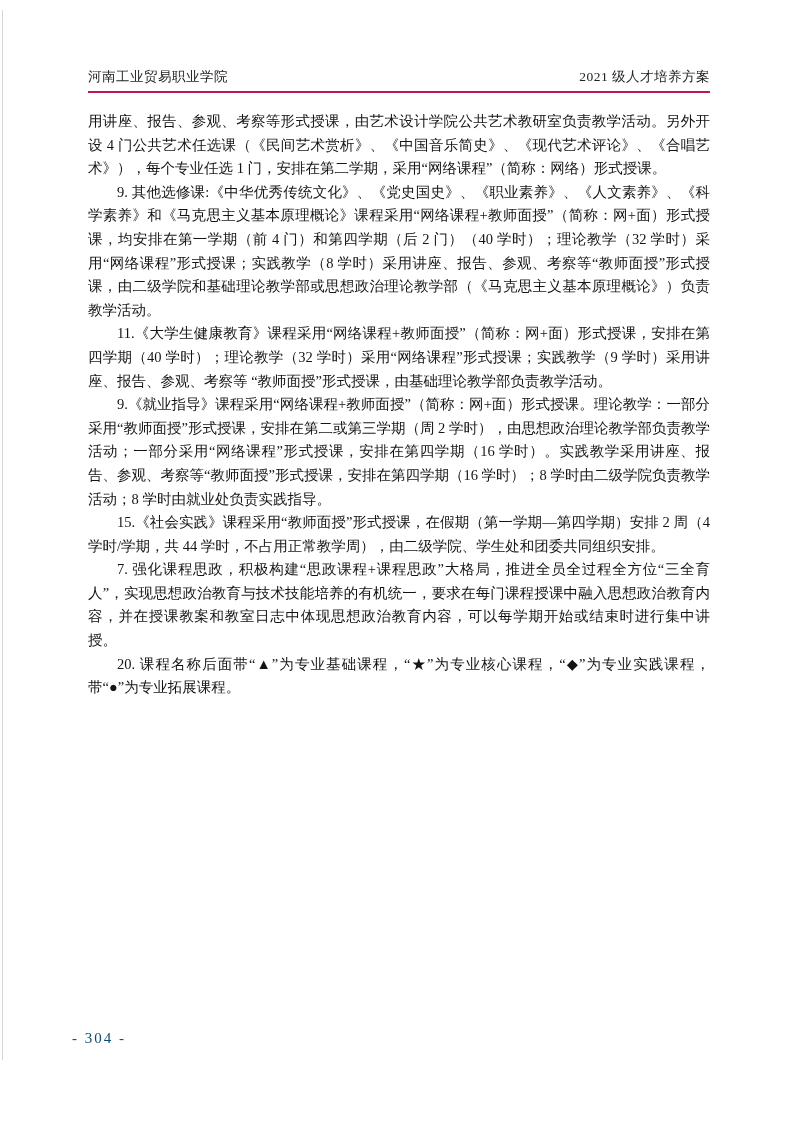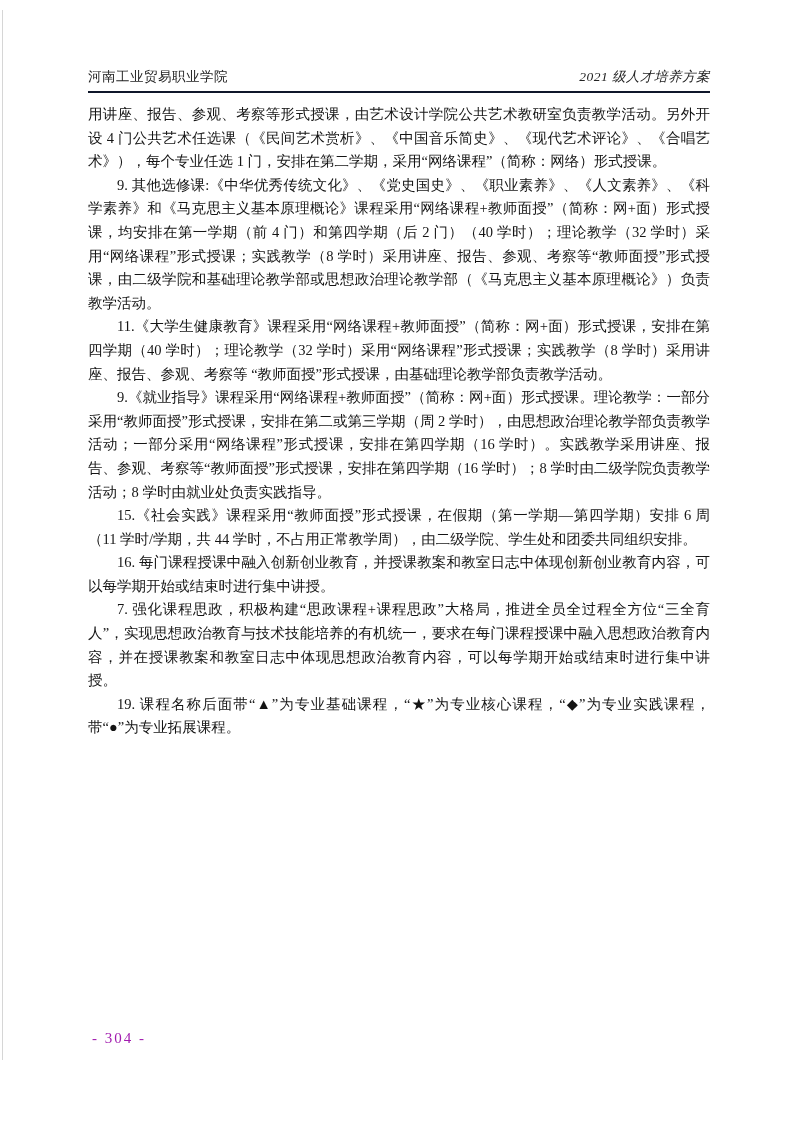--- a/index.html
+++ b/index.html
@@ -37,7 +37,7 @@
     font-size: 13.5px;
     color: #222;
     padding-bottom: 5px;
-    border-bottom: 2px solid #0f172a;
+    border-bottom: 2px solid #be185d;
   }
   .header .school { letter-spacing: 0.5px; }
   .header .doc-title { letter-spacing: 0.5px; font-style: italic; }

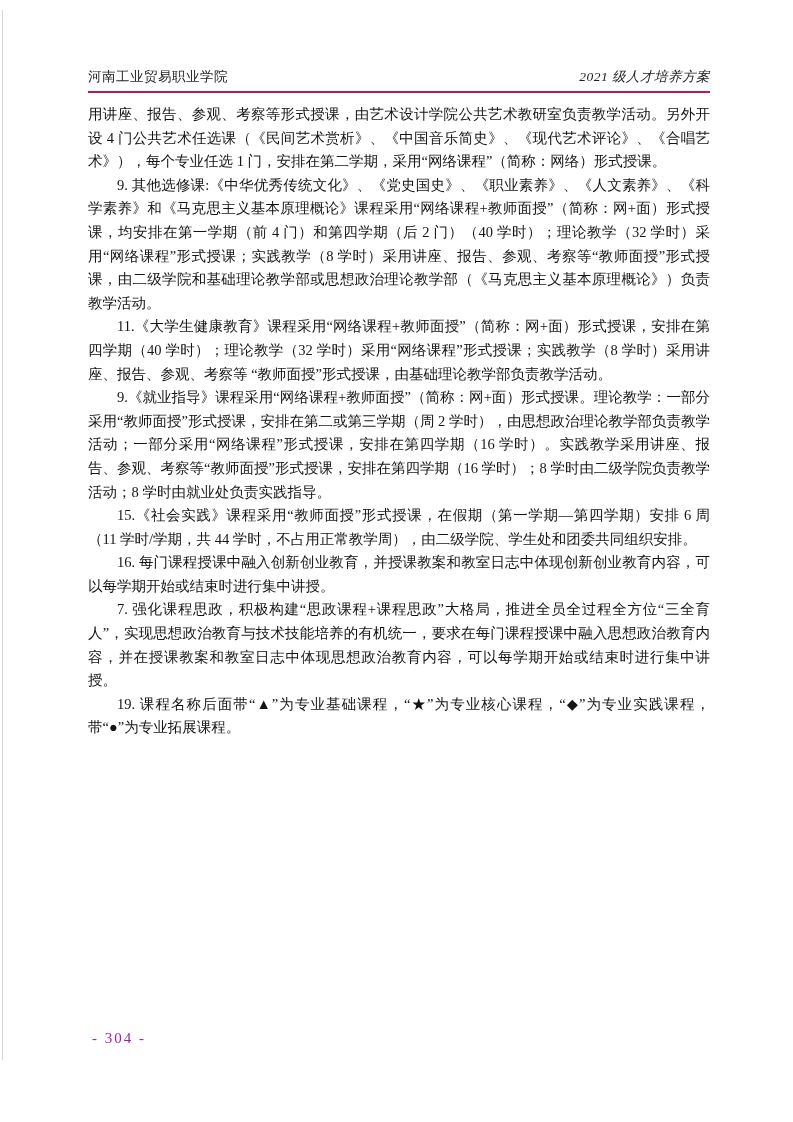--- a/index.html
+++ b/index.html
@@ -40,7 +40,7 @@
     border-bottom: 2px solid #be185d;
   }
   .header .school { letter-spacing: 0.5px; }
-  .header .doc-title { letter-spacing: 0.5px; font-style: italic; }
+  .header .doc-title { letter-spacing: 0.5px; }
   .content {
     position: absolute;
     left: 88px;

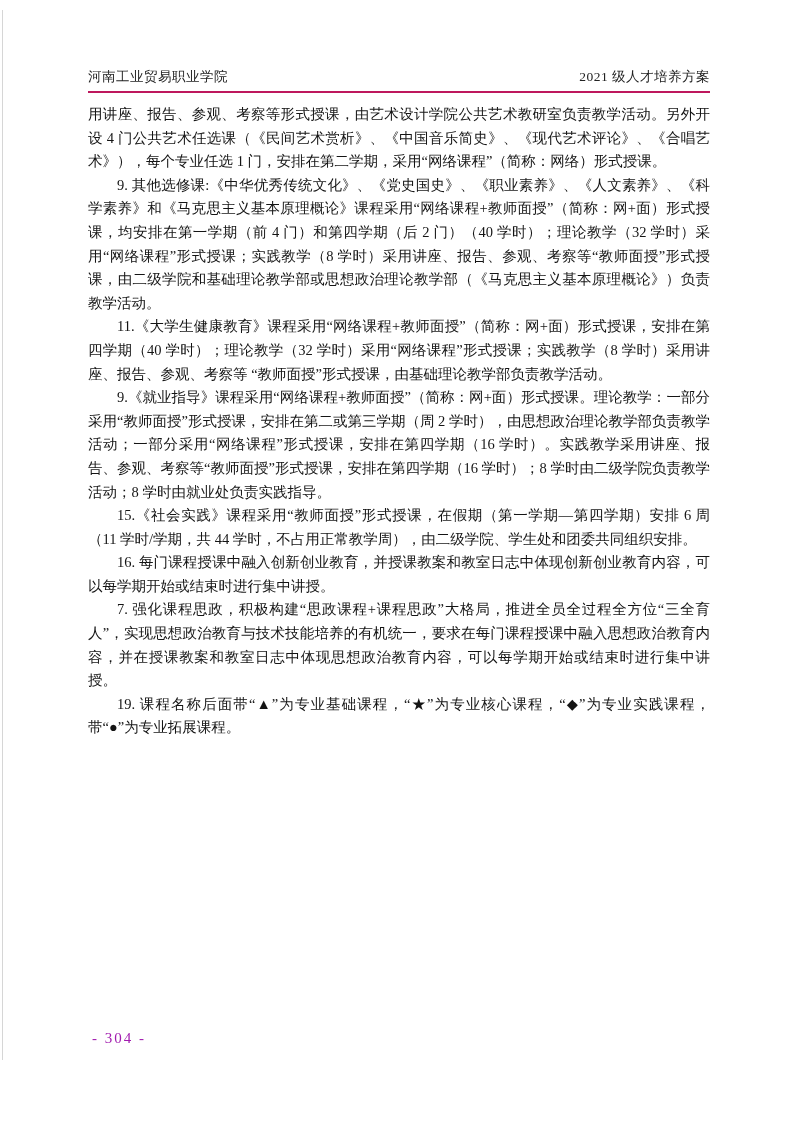--- a/index.html
+++ b/index.html
@@ -57,6 +57,7 @@
   }
   .content p.continuation {
     text-indent: 0;
+    margin-top: 7px;
   }
   .footer {
     position: absolute;

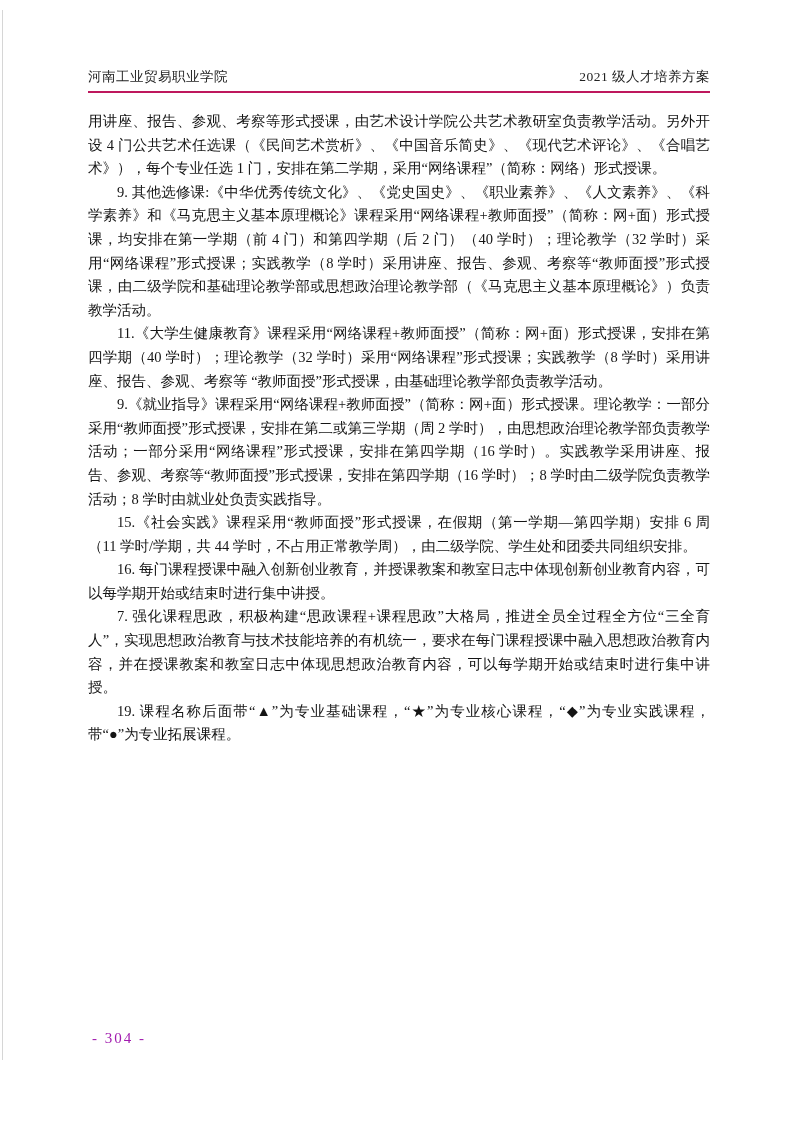--- a/index.html
+++ b/index.html
@@ -82,7 +82,7 @@
   <div class="content">
     <p class="continuation">用讲座、报告、参观、考察等形式授课，由艺术设计学院公共艺术教研室负责教学活动。另外开设 4 门公共艺术任选课（《民间艺术赏析》、《中国音乐简史》、《现代艺术评论》、《合唱艺术》），每个专业任选 1 门，安排在第二学期，采用“网络课程”（简称：网络）形式授课。</p>
     <p>9. 其他选修课:《中华优秀传统文化》、《党史国史》、《职业素养》、《人文素养》、《科学素养》和《马克思主义基本原理概论》课程采用“网络课程+教师面授”（简称：网+面）形式授课，均安排在第一学期（前 4 门）和第四学期（后 2 门）（40 学时）；理论教学（32 学时）采用“网络课程”形式授课；实践教学（8 学时）采用讲座、报告、参观、考察等“教师面授”形式授课，由二级学院和基础理论教学部或思想政治理论教学部（《马克思主义基本原理概论》）负责教学活动。</p>
-    <p>11.《大学生健康教育》课程采用“网络课程+教师面授”（简称：网+面）形式授课，安排在第四学期（40 学时）；理论教学（32 学时）采用“网络课程”形式授课；实践教学（8 学时）采用讲座、报告、参观、考察等 “教师面授”形式授课，由基础理论教学部负责教学活动。</p>
+    <p>11.《大学生健康教育》课程采用“网络课程+教师面授”（简称：网+面）形式授课，安排在第四学期（40 学时）；理论教学（32 学时）采用“网络课程”形式授课；实践教学（9 学时）采用讲座、报告、参观、考察等 “教师面授”形式授课，由基础理论教学部负责教学活动。</p>
     <p>9.《就业指导》课程采用“网络课程+教师面授”（简称：网+面）形式授课。理论教学：一部分采用“教师面授”形式授课，安排在第二或第三学期（周 2 学时），由思想政治理论教学部负责教学活动；一部分采用“网络课程”形式授课，安排在第四学期（16 学时）。实践教学采用讲座、报告、参观、考察等“教师面授”形式授课，安排在第四学期（16 学时）；8 学时由二级学院负责教学活动；8 学时由就业处负责实践指导。</p>
     <p>15.《社会实践》课程采用“教师面授”形式授课，在假期（第一学期—第四学期）安排 6 周（11 学时/学期，共 44 学时，不占用正常教学周），由二级学院、学生处和团委共同组织安排。</p>
     <p>16. 每门课程授课中融入创新创业教育，并授课教案和教室日志中体现创新创业教育内容，可以每学期开始或结束时进行集中讲授。</p>

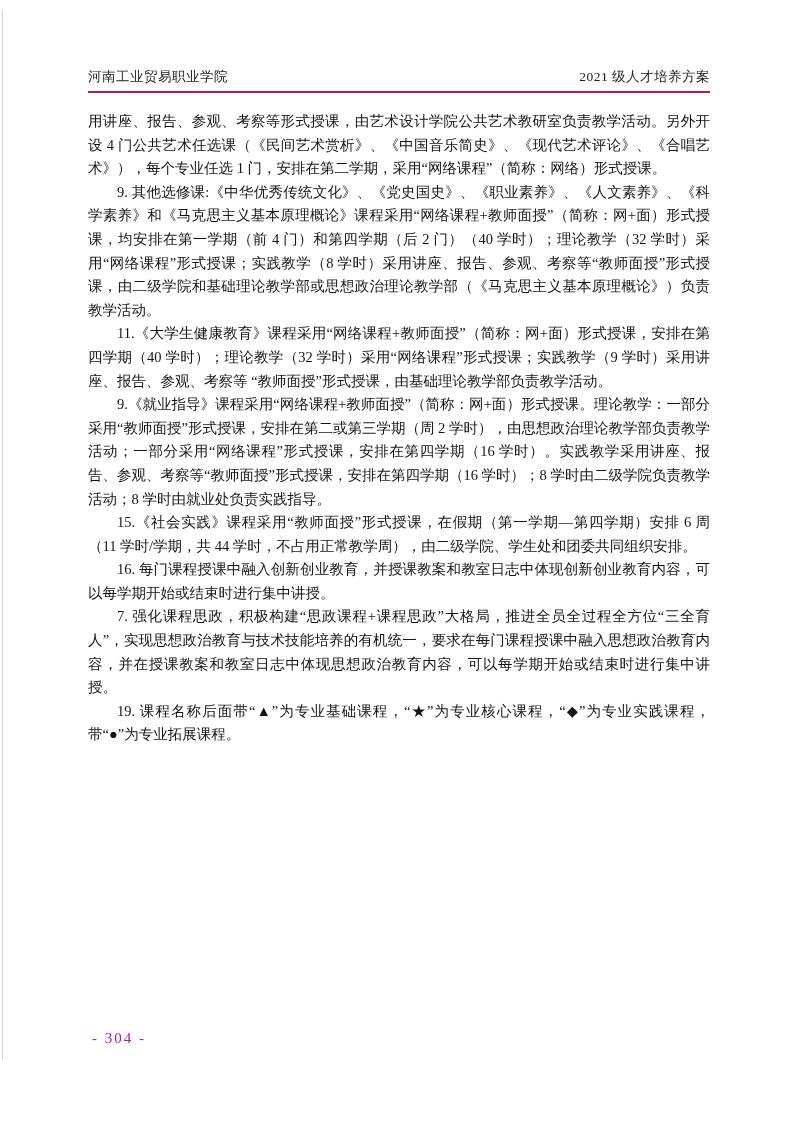--- a/index.html
+++ b/index.html
@@ -84,7 +84,7 @@
     <p>9. 其他选修课:《中华优秀传统文化》、《党史国史》、《职业素养》、《人文素养》、《科学素养》和《马克思主义基本原理概论》课程采用“网络课程+教师面授”（简称：网+面）形式授课，均安排在第一学期（前 4 门）和第四学期（后 2 门）（40 学时）；理论教学（32 学时）采用“网络课程”形式授课；实践教学（8 学时）采用讲座、报告、参观、考察等“教师面授”形式授课，由二级学院和基础理论教学部或思想政治理论教学部（《马克思主义基本原理概论》）负责教学活动。</p>
     <p>11.《大学生健康教育》课程采用“网络课程+教师面授”（简称：网+面）形式授课，安排在第四学期（40 学时）；理论教学（32 学时）采用“网络课程”形式授课；实践教学（9 学时）采用讲座、报告、参观、考察等 “教师面授”形式授课，由基础理论教学部负责教学活动。</p>
     <p>9.《就业指导》课程采用“网络课程+教师面授”（简称：网+面）形式授课。理论教学：一部分采用“教师面授”形式授课，安排在第二或第三学期（周 2 学时），由思想政治理论教学部负责教学活动；一部分采用“网络课程”形式授课，安排在第四学期（16 学时）。实践教学采用讲座、报告、参观、考察等“教师面授”形式授课，安排在第四学期（16 学时）；8 学时由二级学院负责教学活动；8 学时由就业处负责实践指导。</p>
-    <p>15.《社会实践》课程采用“教师面授”形式授课，在假期（第一学期—第四学期）安排 6 周（11 学时/学期，共 44 学时，不占用正常教学周），由二级学院、学生处和团委共同组织安排。</p>
+    <p>15.《社会实践》课程采用“教师面授”形式授课，在假期（第一学期—第四学期）安排 2 周（4 学时/学期，共 44 学时，不占用正常教学周），由二级学院、学生处和团委共同组织安排。</p>
     <p>16. 每门课程授课中融入创新创业教育，并授课教案和教室日志中体现创新创业教育内容，可以每学期开始或结束时进行集中讲授。</p>
     <p>7. 强化课程思政，积极构建“思政课程+课程思政”大格局，推进全员全过程全方位“三全育人”，实现思想政治教育与技术技能培养的有机统一，要求在每门课程授课中融入思想政治教育内容，并在授课教案和教室日志中体现思想政治教育内容，可以每学期开始或结束时进行集中讲授。</p>
     <p>19. 课程名称后面带“▲”为专业基础课程，“★”为专业核心课程，“◆”为专业实践课程，带“●”为专业拓展课程。</p>

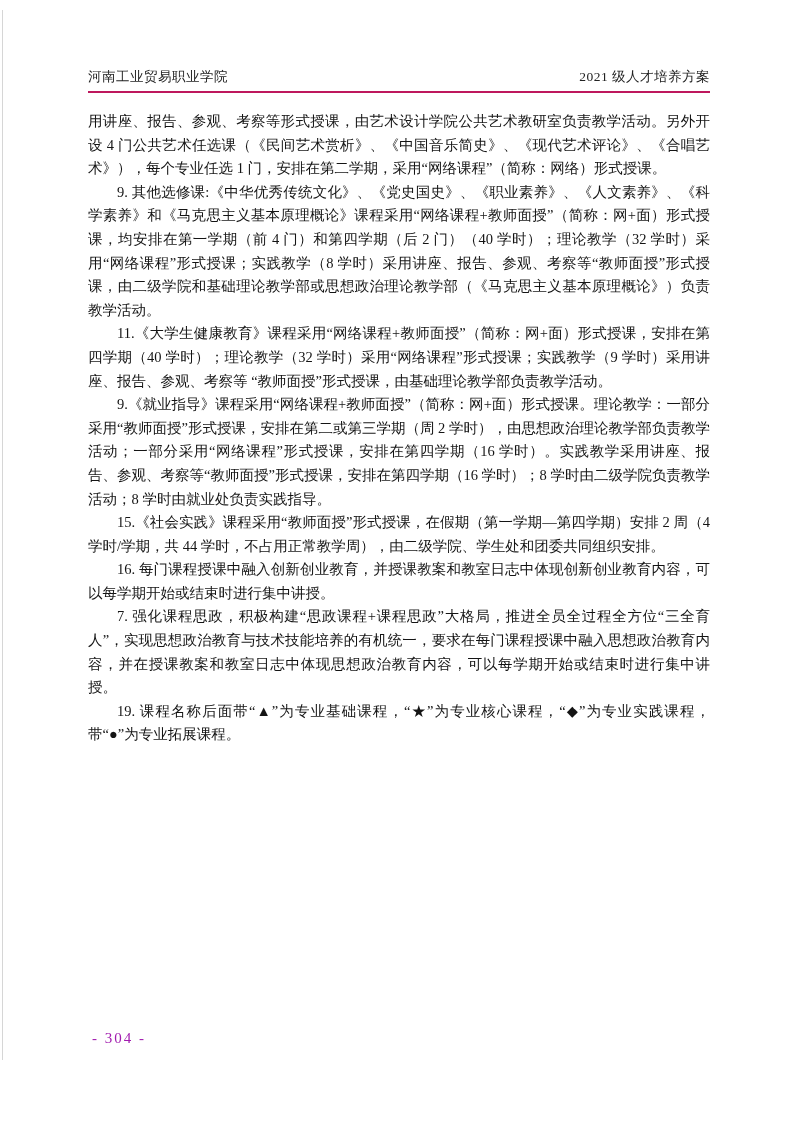--- a/index.html
+++ b/index.html
@@ -85,7 +85,6 @@
     <p>11.《大学生健康教育》课程采用“网络课程+教师面授”（简称：网+面）形式授课，安排在第四学期（40 学时）；理论教学（32 学时）采用“网络课程”形式授课；实践教学（9 学时）采用讲座、报告、参观、考察等 “教师面授”形式授课，由基础理论教学部负责教学活动。</p>
     <p>9.《就业指导》课程采用“网络课程+教师面授”（简称：网+面）形式授课。理论教学：一部分采用“教师面授”形式授课，安排在第二或第三学期（周 2 学时），由思想政治理论教学部负责教学活动；一部分采用“网络课程”形式授课，安排在第四学期（16 学时）。实践教学采用讲座、报告、参观、考察等“教师面授”形式授课，安排在第四学期（16 学时）；8 学时由二级学院负责教学活动；8 学时由就业处负责实践指导。</p>
     <p>15.《社会实践》课程采用“教师面授”形式授课，在假期（第一学期—第四学期）安排 2 周（4 学时/学期，共 44 学时，不占用正常教学周），由二级学院、学生处和团委共同组织安排。</p>
-    <p>16. 每门课程授课中融入创新创业教育，并授课教案和教室日志中体现创新创业教育内容，可以每学期开始或结束时进行集中讲授。</p>
     <p>7. 强化课程思政，积极构建“思政课程+课程思政”大格局，推进全员全过程全方位“三全育人”，实现思想政治教育与技术技能培养的有机统一，要求在每门课程授课中融入思想政治教育内容，并在授课教案和教室日志中体现思想政治教育内容，可以每学期开始或结束时进行集中讲授。</p>
     <p>19. 课程名称后面带“▲”为专业基础课程，“★”为专业核心课程，“◆”为专业实践课程，带“●”为专业拓展课程。</p>
   </div>

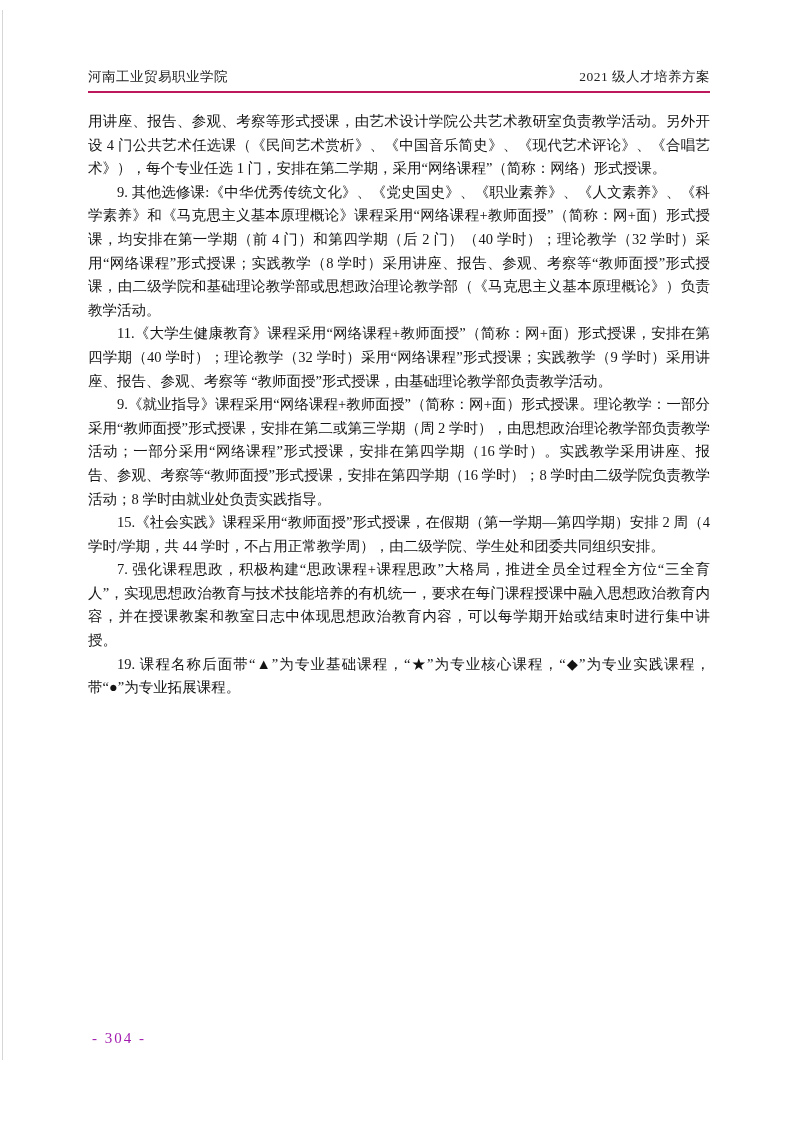--- a/index.html
+++ b/index.html
@@ -86,7 +86,7 @@
     <p>9.《就业指导》课程采用“网络课程+教师面授”（简称：网+面）形式授课。理论教学：一部分采用“教师面授”形式授课，安排在第二或第三学期（周 2 学时），由思想政治理论教学部负责教学活动；一部分采用“网络课程”形式授课，安排在第四学期（16 学时）。实践教学采用讲座、报告、参观、考察等“教师面授”形式授课，安排在第四学期（16 学时）；8 学时由二级学院负责教学活动；8 学时由就业处负责实践指导。</p>
     <p>15.《社会实践》课程采用“教师面授”形式授课，在假期（第一学期—第四学期）安排 2 周（4 学时/学期，共 44 学时，不占用正常教学周），由二级学院、学生处和团委共同组织安排。</p>
     <p>7. 强化课程思政，积极构建“思政课程+课程思政”大格局，推进全员全过程全方位“三全育人”，实现思想政治教育与技术技能培养的有机统一，要求在每门课程授课中融入思想政治教育内容，并在授课教案和教室日志中体现思想政治教育内容，可以每学期开始或结束时进行集中讲授。</p>
-    <p>19. 课程名称后面带“▲”为专业基础课程，“★”为专业核心课程，“◆”为专业实践课程，带“●”为专业拓展课程。</p>
+    <p>20. 课程名称后面带“▲”为专业基础课程，“★”为专业核心课程，“◆”为专业实践课程，带“●”为专业拓展课程。</p>
   </div>
 
   <div class="footer">- 304 -</div>

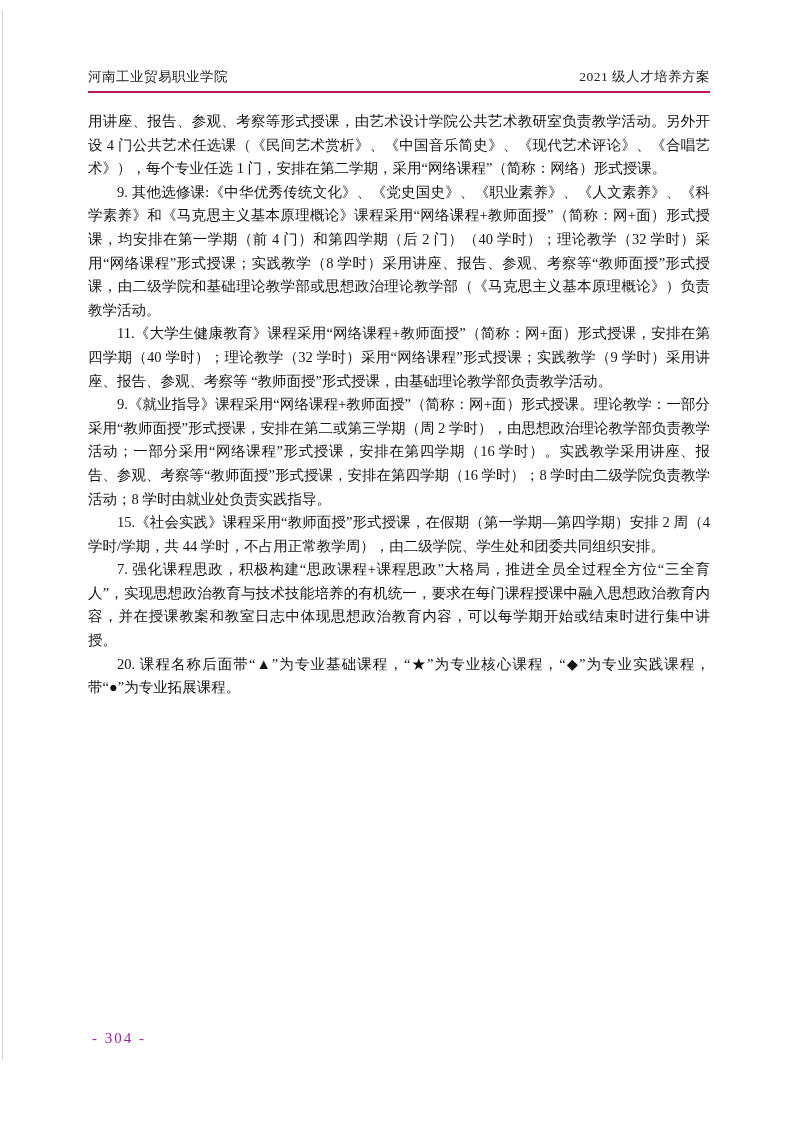--- a/index.html
+++ b/index.html
@@ -61,11 +61,11 @@
   }
   .footer {
     position: absolute;
-    left: 92px;
+    left: 72px;
     top: 1030px;
     font-size: 15px;
     letter-spacing: 2px;
-    color: #a21caf;
+    color: #0c4a6e;
   }
 </style>
 </head>

